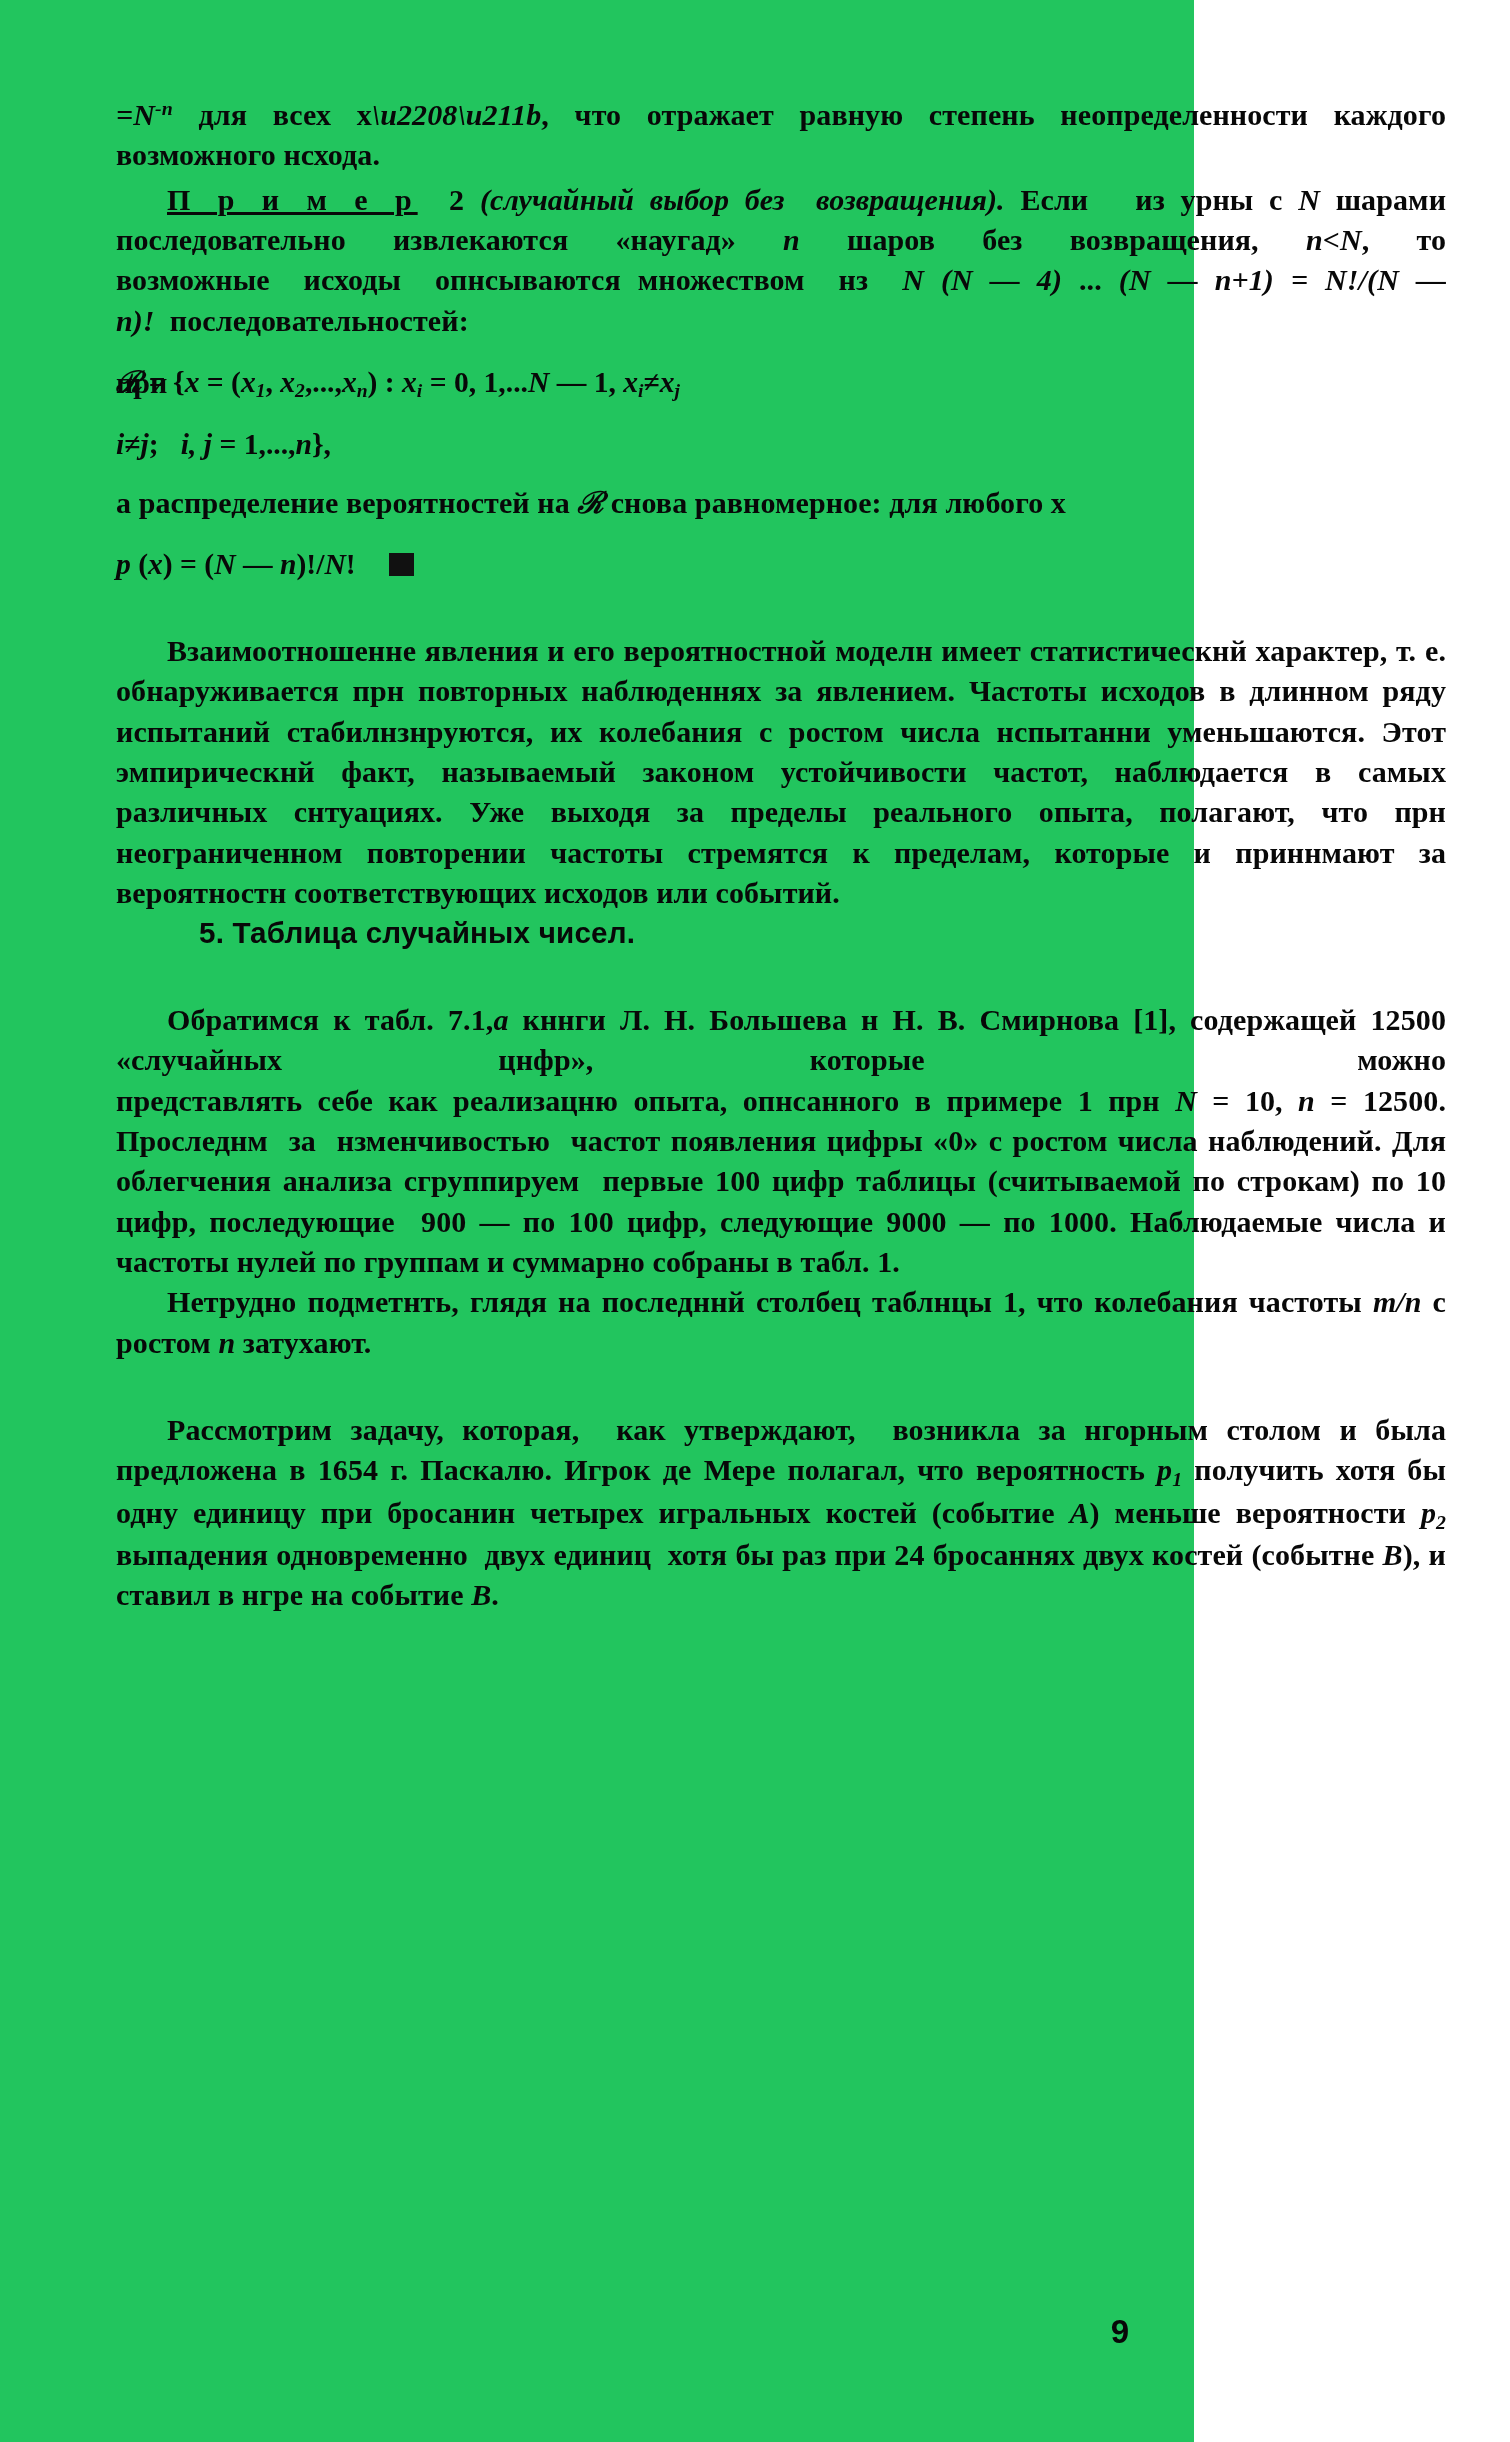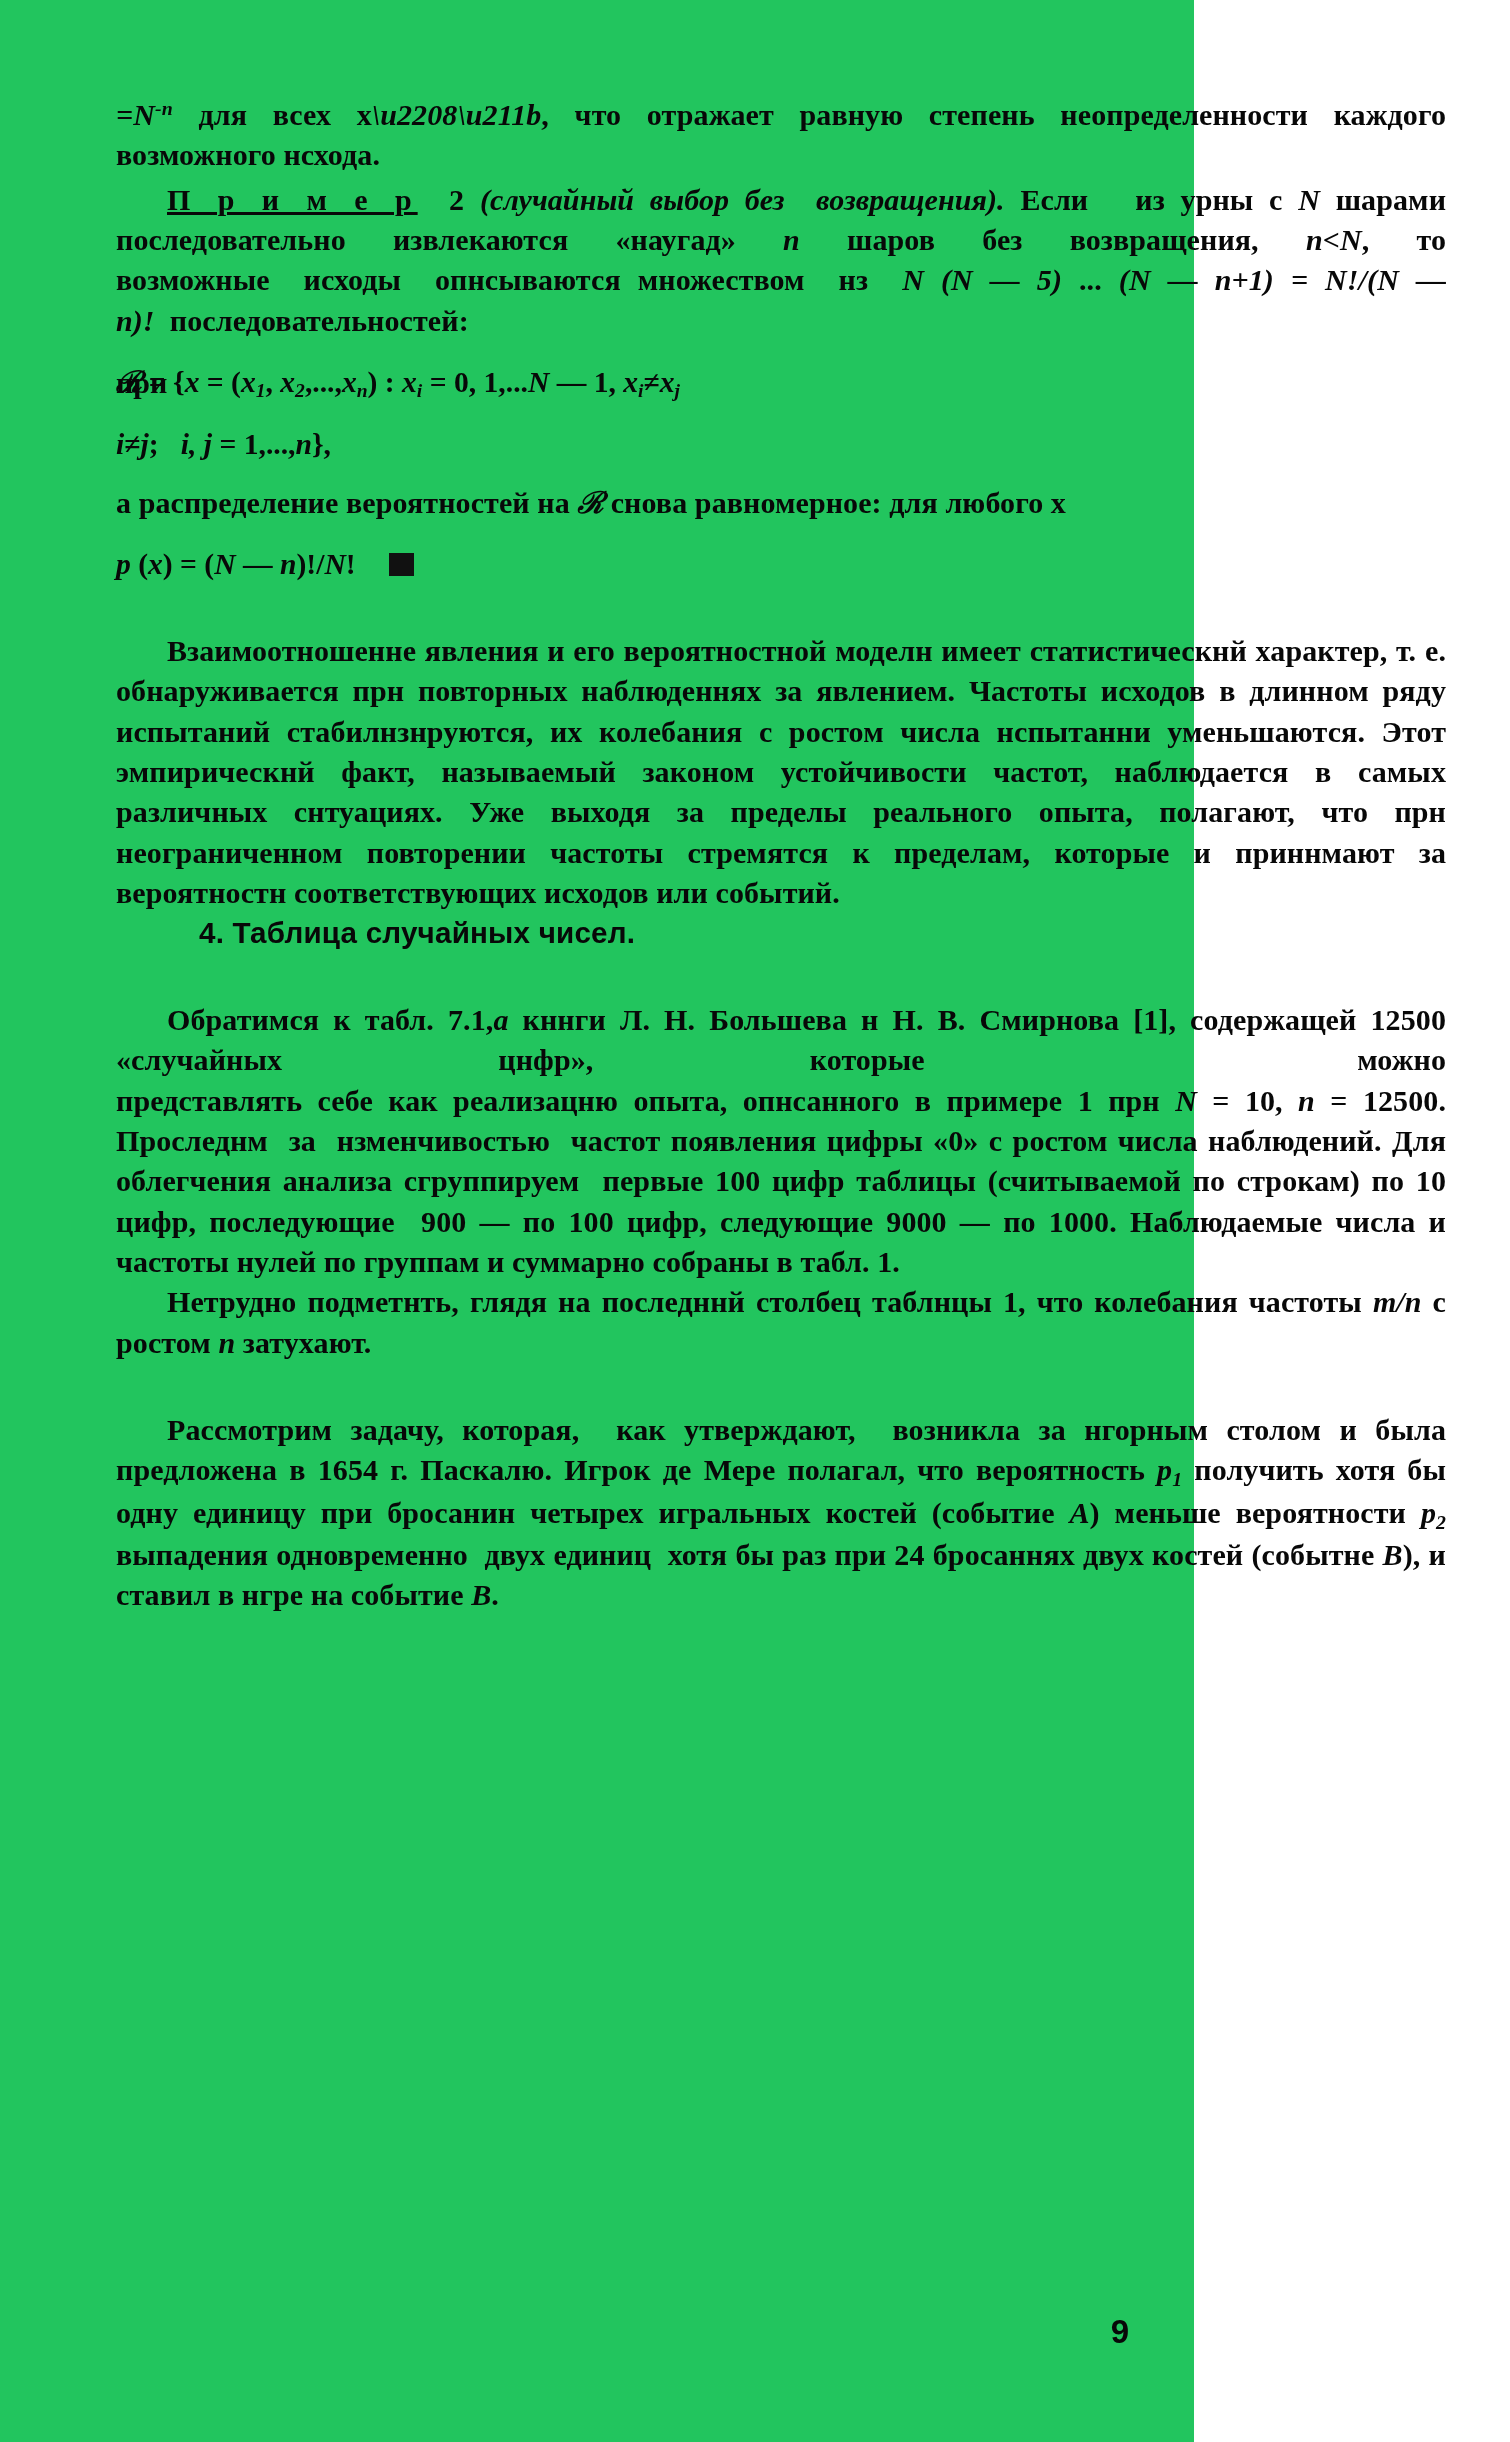--- a/index.html
+++ b/index.html
@@ -126,7 +126,7 @@
     <p class="indent gap-sm">
       <span class="spaced">П р и м е р</span>&nbsp;&nbsp;2 <span class="it">(случайный выбор без&nbsp;&nbsp;возвращения).</span> Если&nbsp;&nbsp;&nbsp;из
       урны с <span class="mathit">N</span> шарами последовательно извлекаются «наугад» <span class="mathit">n</span> шаров без возвращения, <span class="mathit">n&lt;N</span>, то возможные&nbsp;&nbsp;исходы&nbsp;&nbsp;опнсываются
-      множеством&nbsp;&nbsp;нз&nbsp;&nbsp;<span class="mathit">N (N — 5)</span> ... <span class="mathit">(N — n+1) = N!/(N — n)!</span>&nbsp;&nbsp;последовательностей:
+      множеством&nbsp;&nbsp;нз&nbsp;&nbsp;<span class="mathit">N (N — 4)</span> ... <span class="mathit">(N — n+1) = N!/(N — n)!</span>&nbsp;&nbsp;последовательностей:
     </p>
 
     <div class="display dwrap">

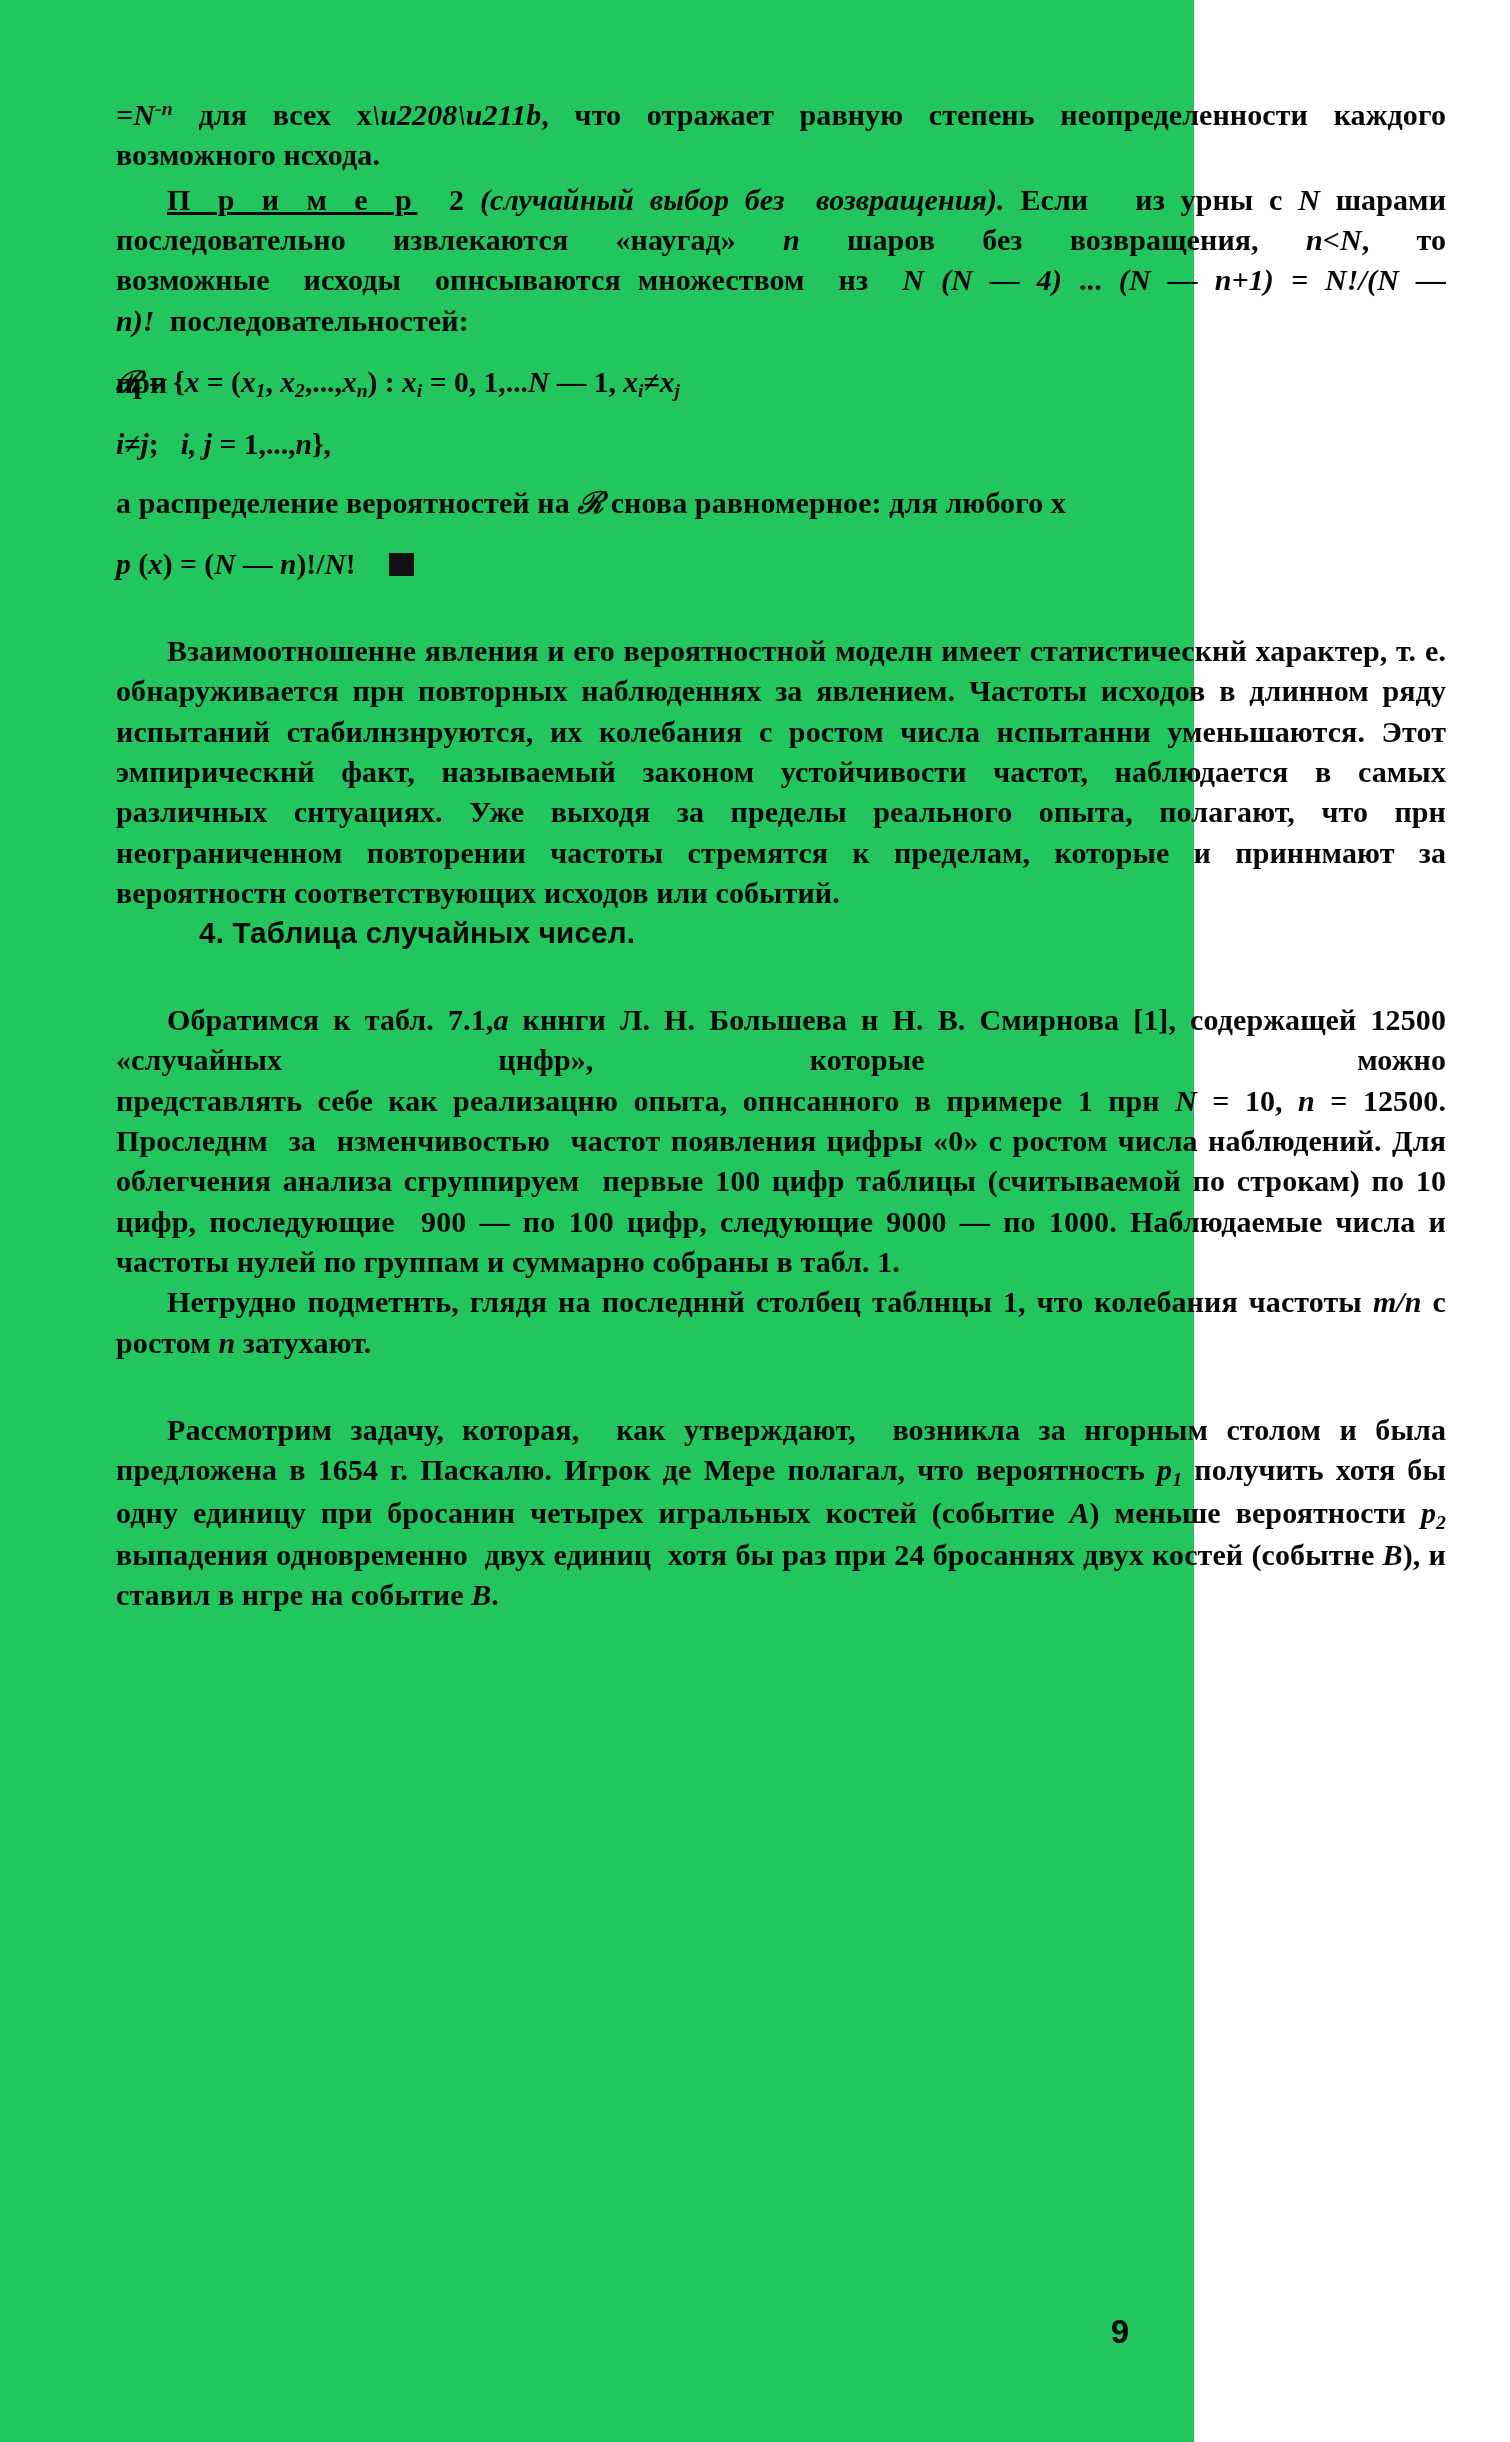--- a/index.html
+++ b/index.html
@@ -155,7 +155,7 @@
 
     <p class="indent gap-lg">Взаимоотношенне явления и его вероятностной моделн имеет статистическнй характер, т. е. обнаруживается прн повторных наблюденнях за явлением. Частоты исходов в длинном ряду испытаний стабилнзнруются, их колебания с ростом числа нспытанни уменьшаются. Этот эмпирическнй факт, называемый законом устойчивости частот, наблюдается в самых различных снтуациях. Уже выходя за пределы реального опыта, полагают, что прн неограниченном повторении частоты стремятся к пределам, которые и приннмают за вероятностн соответствующих исходов или событий.</p>
 
-    <p class="section-head gap-xl">4. Таблица случайных чисел.</p>
+    <p class="section-head gap-xl">5. Таблица случайных чисел.</p>
 
     <p class="indent gap-lg">
       Обратимся к табл. 7.1,<span class="mathit">а</span> кннги Л. Н. Большева н Н. В. Смирнова [1], содержащей 12500 «случайных цнфр», которые&nbsp;&nbsp;можно

